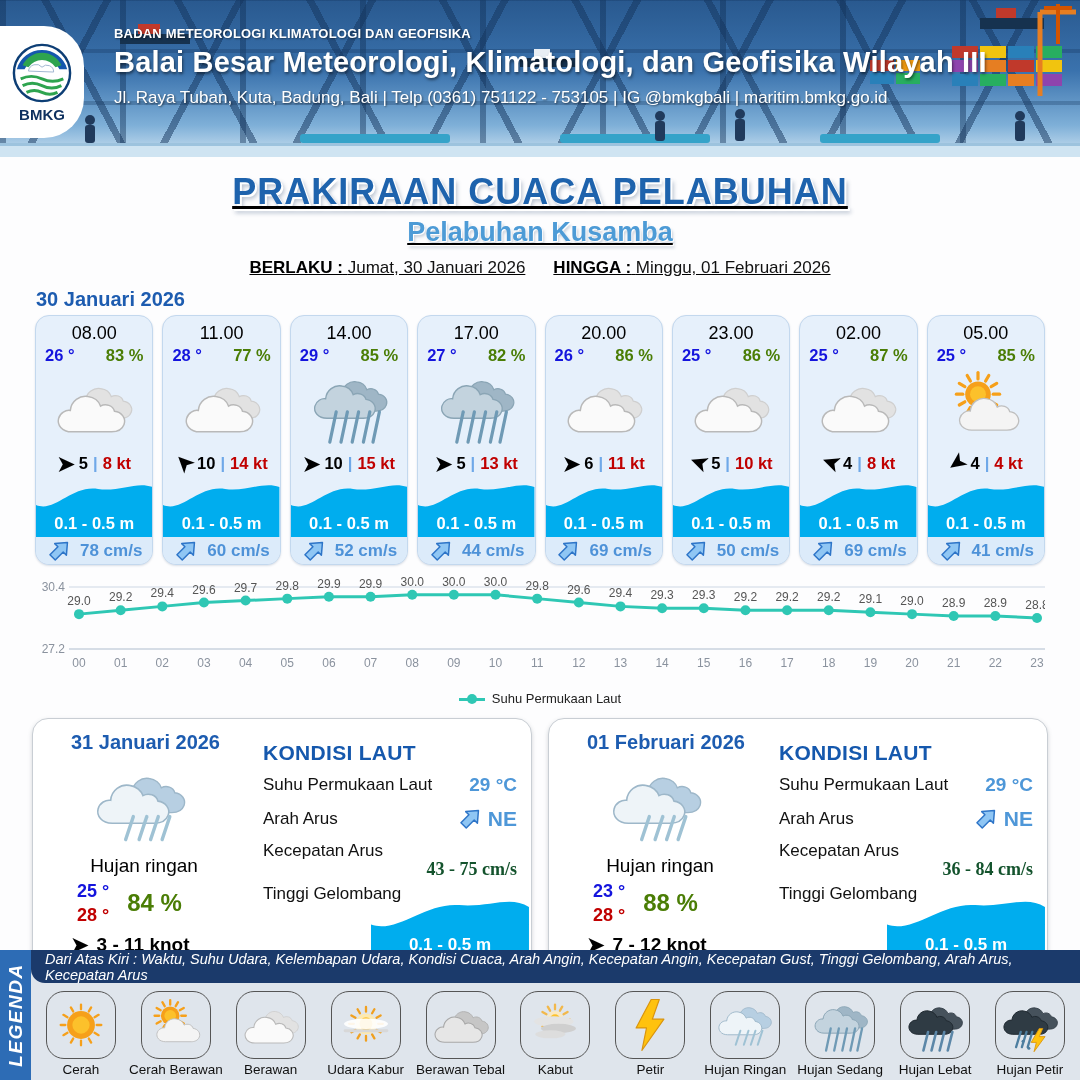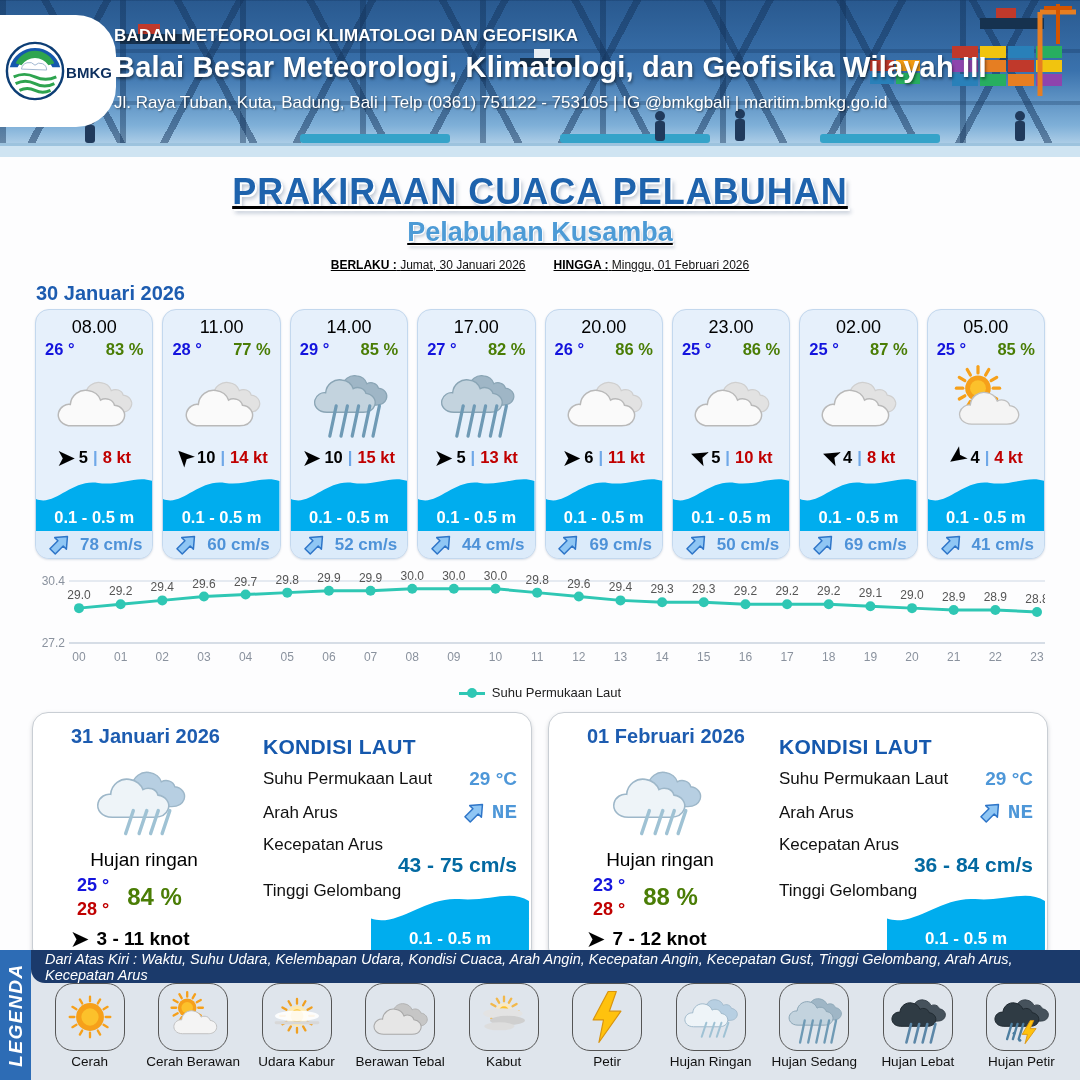--- a/index.html
+++ b/index.html
@@ -27,7 +27,7 @@
     align-items:center; justify-content:center; z-index:5; }
   .logo-card .bmkg-label { font-size:15px; font-weight:bold; color:#0d2f5e; margin-top:2px; }
   .header-text { position:absolute; left:114px; top:26px; z-index:4; color:#fff; }
-  .header-text .agency { font-size:17px; font-weight:bold; letter-spacing:.2px;
+  .header-text .agency { font-size:13px; font-weight:bold; letter-spacing:.2px;
     text-shadow:1px 1px 2px rgba(0,0,0,.45); }
   .header-text .office { font-size:29px; font-weight:bold; margin-top:5px; letter-spacing:.2px;
     text-shadow:1px 2px 3px rgba(0,0,0,.5); }

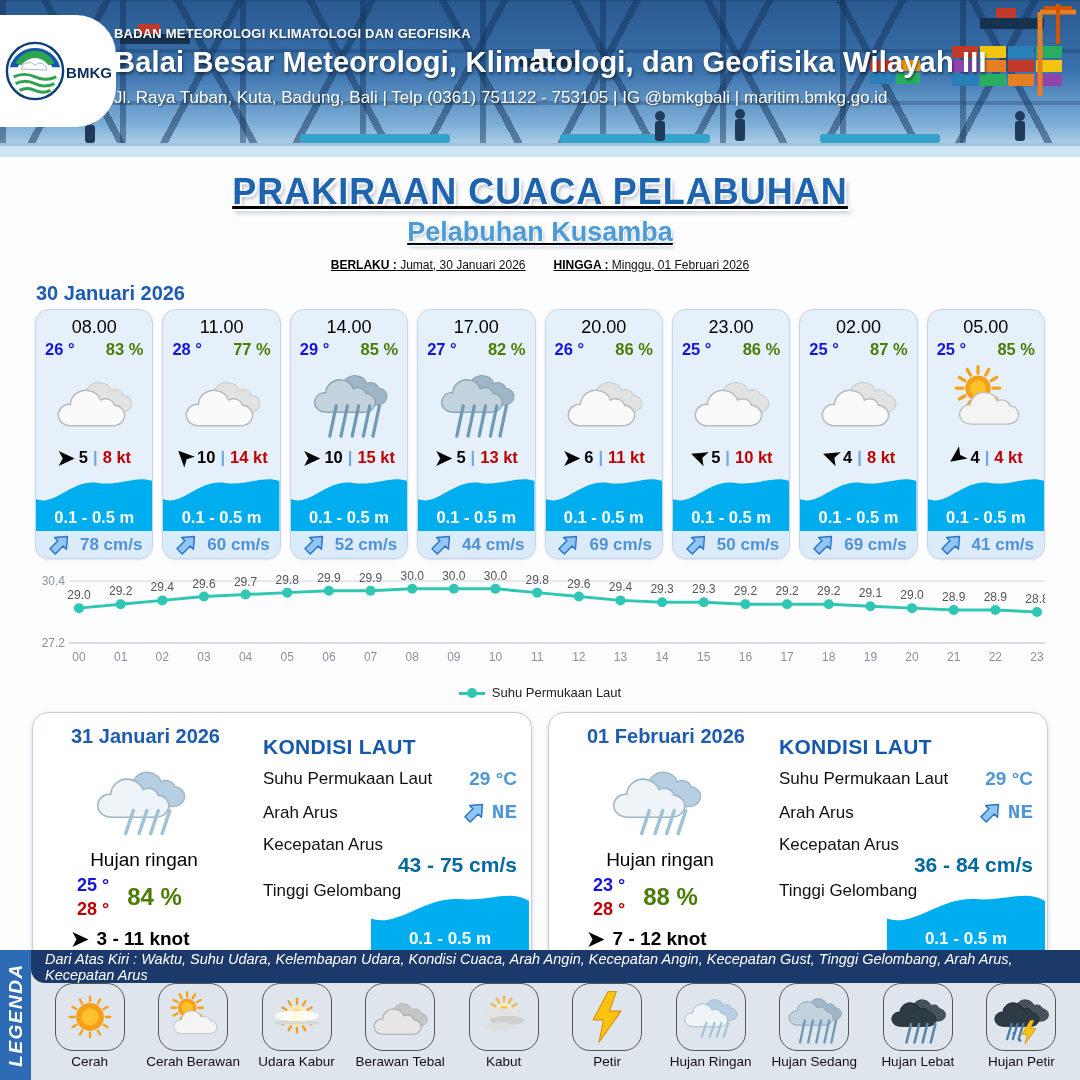--- a/index.html
+++ b/index.html
@@ -22,8 +22,8 @@
   .banner .floor { position:absolute; left:0; right:0; bottom:0; height:14px;
     background:#cfe4f2; border-top:3px solid #9dc3de; }
   .banner svg.deco { position:absolute; inset:0; }
-  .logo-card { position:absolute; left:0; top:15px; width:116px; height:112px;
-    background:#fff; border-radius:0 40px 40px 0; display:flex; flex-direction:row;
+  .logo-card { position:absolute; left:0; top:26px; width:84px; height:112px;
+    background:#fff; border-radius:0 40px 40px 0; display:flex; flex-direction:column;
     align-items:center; justify-content:center; z-index:5; }
   .logo-card .bmkg-label { font-size:15px; font-weight:bold; color:#0d2f5e; margin-top:2px; }
   .header-text { position:absolute; left:114px; top:26px; z-index:4; color:#fff; }

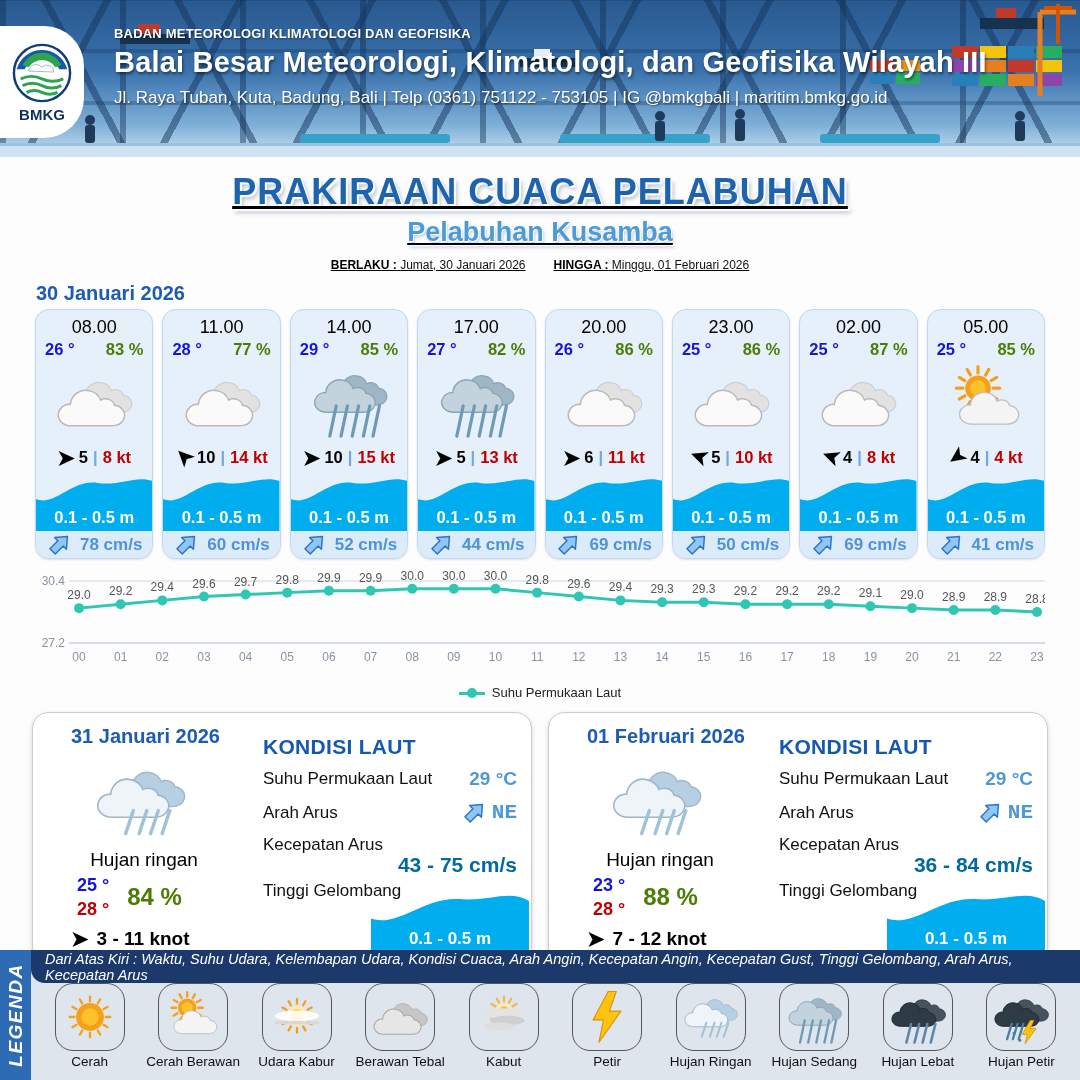--- a/index.html
+++ b/index.html
@@ -40,7 +40,7 @@
     text-shadow:2px 2px 0 #fff, 3px 4px 4px rgba(40,70,110,.35); }
   .sub-title { font-size:27px; font-weight:bold; color:#4d9bd6; margin-top:4px;
     text-shadow:1px 1px 0 #fff, 2px 3px 3px rgba(40,70,110,.25); }
-  .validity { display:flex; justify-content:center; gap:28px; margin-top:10px; font-size:12px; }
+  .validity { display:flex; justify-content:center; gap:28px; margin-top:10px; font-size:17px; }
   .validity b { font-weight:bold; color:#000; }
   .validity span.val { color:#111; }
 

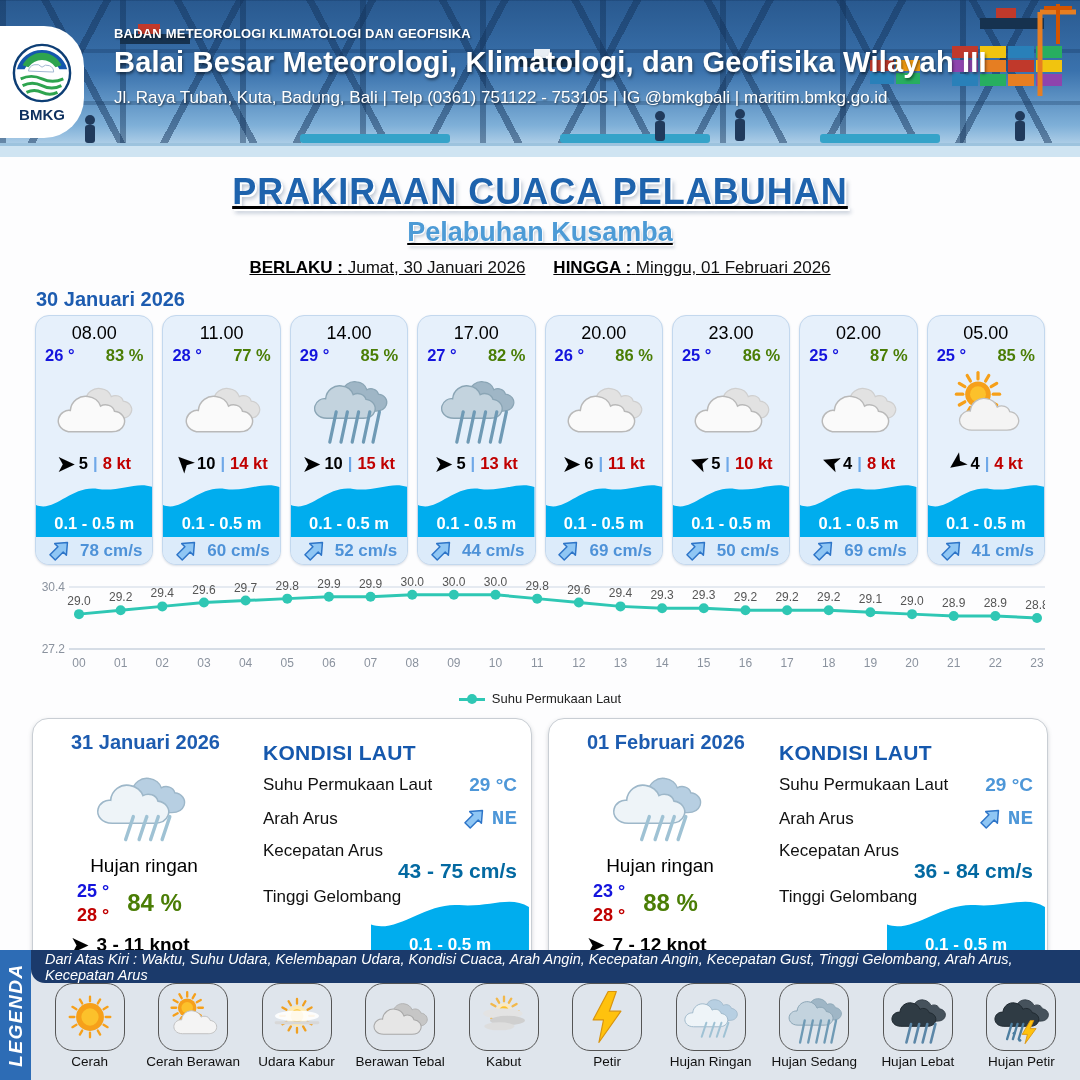--- a/index.html
+++ b/index.html
@@ -100,7 +100,7 @@
   .sea-row .lbl { font-size:17px; color:#111; }
   .sea-row .val { font-size:19px; font-weight:bold; color:#4e97d8; }
   .sea-dir { display:flex; align-items:center; gap:4px; }
-  .sea-dir .val { font-size:21px;font-family:Liberation Mono, monospace; }
+  .sea-dir .val { font-size:21px; }
   .sea-cur { text-align:right; font-size:21px; font-weight:bold; color:#0369a1; margin-top:-2px; }
   .wavebox { position:absolute; right:2px; bottom:4px; width:158px; height:72px; }
   .wavebox svg { position:absolute; inset:0; }

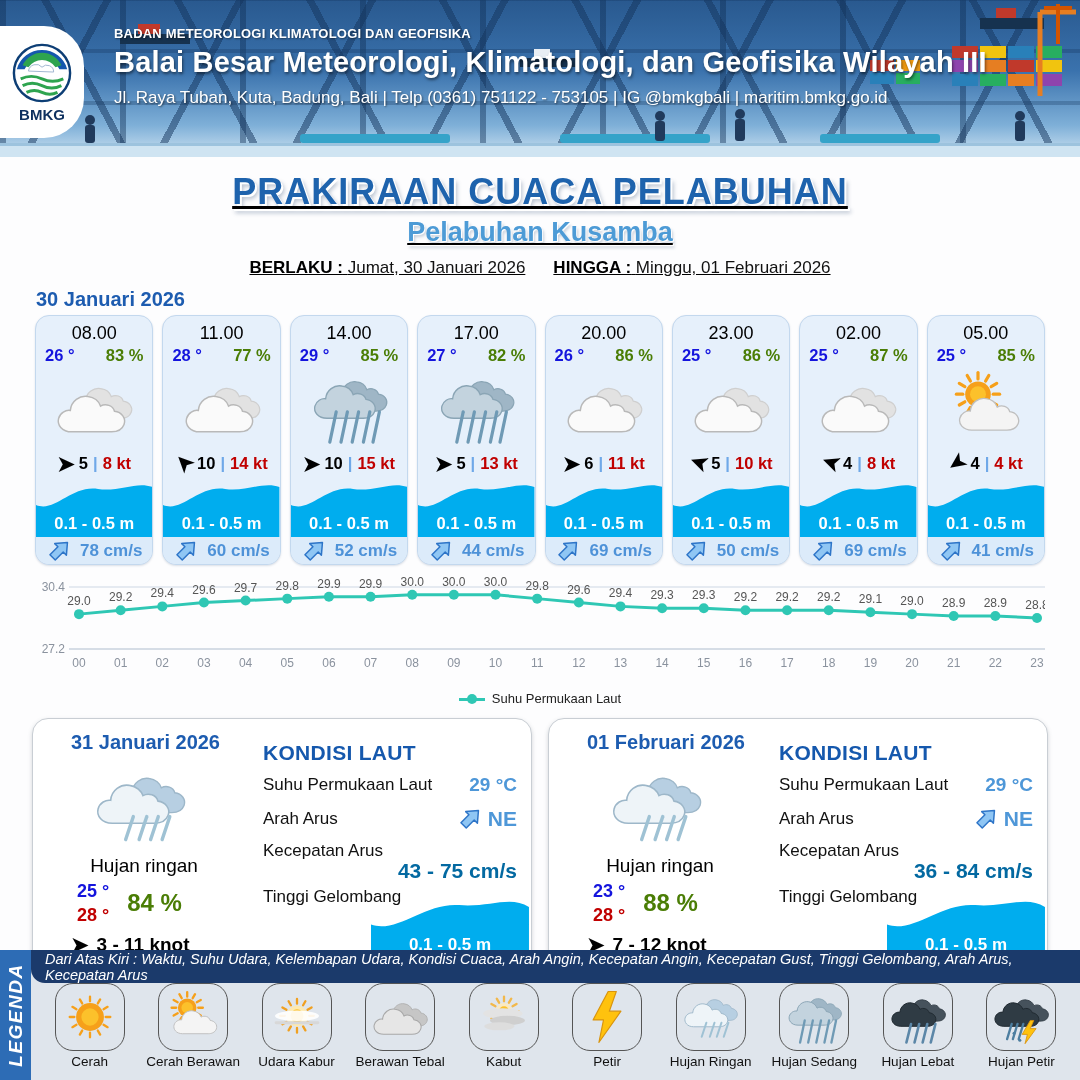--- a/index.html
+++ b/index.html
@@ -101,7 +101,7 @@
   .sea-row .val { font-size:19px; font-weight:bold; color:#4e97d8; }
   .sea-dir { display:flex; align-items:center; gap:4px; }
   .sea-dir .val { font-size:21px; }
-  .sea-cur { text-align:right; font-size:21px; font-weight:bold; color:#0369a1; margin-top:-2px; }
+  .sea-cur { text-align:right; font-size:18px; font-weight:bold; color:#14532d; margin-top:-2px;font-family:Liberation Serif, serif; }
   .wavebox { position:absolute; right:2px; bottom:4px; width:158px; height:72px; }
   .wavebox svg { position:absolute; inset:0; }
   .wavebox .wtxt { position:absolute; left:0; right:0; bottom:10px; text-align:center;

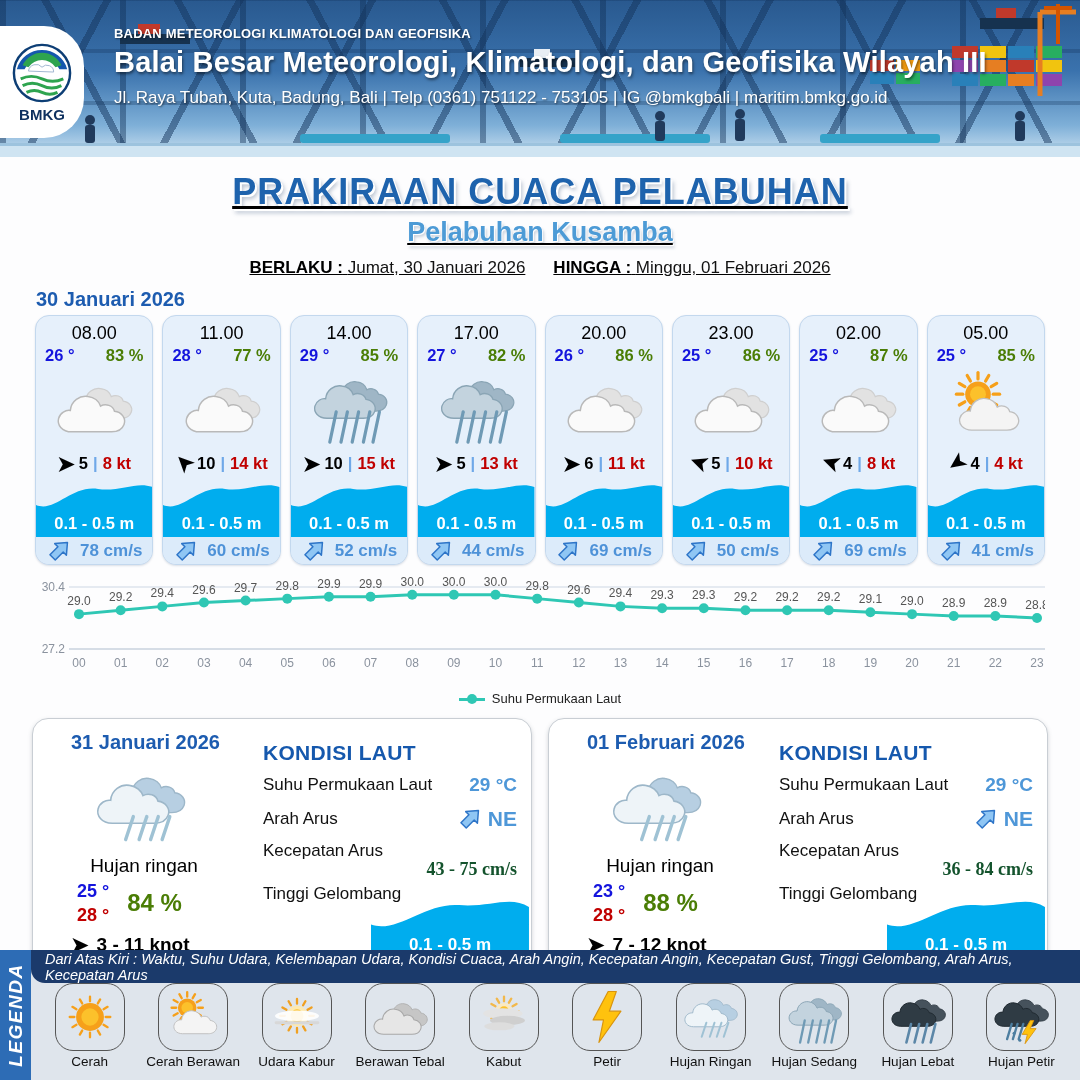--- a/index.html
+++ b/index.html
@@ -117,7 +117,7 @@
     border-radius:0 0 0 14px; color:#fff; font-style:italic; font-size:14.5px;
     display:flex; align-items:center; padding-left:14px; }
   .legend-items { position:absolute; left:31px; right:0; top:33px; bottom:0;
-    display:flex; justify-content:space-evenly; align-items:flex-start; }
+    display:flex; justify-content:space-evenly; align-items:flex-start; padding-top:8px; }
   .legend-item { display:flex; flex-direction:column; align-items:center; width:90px; }
   .legend-item .box { width:70px; height:68px; border:1.6px solid #555; border-radius:18px;
     display:flex; align-items:center; justify-content:center; }

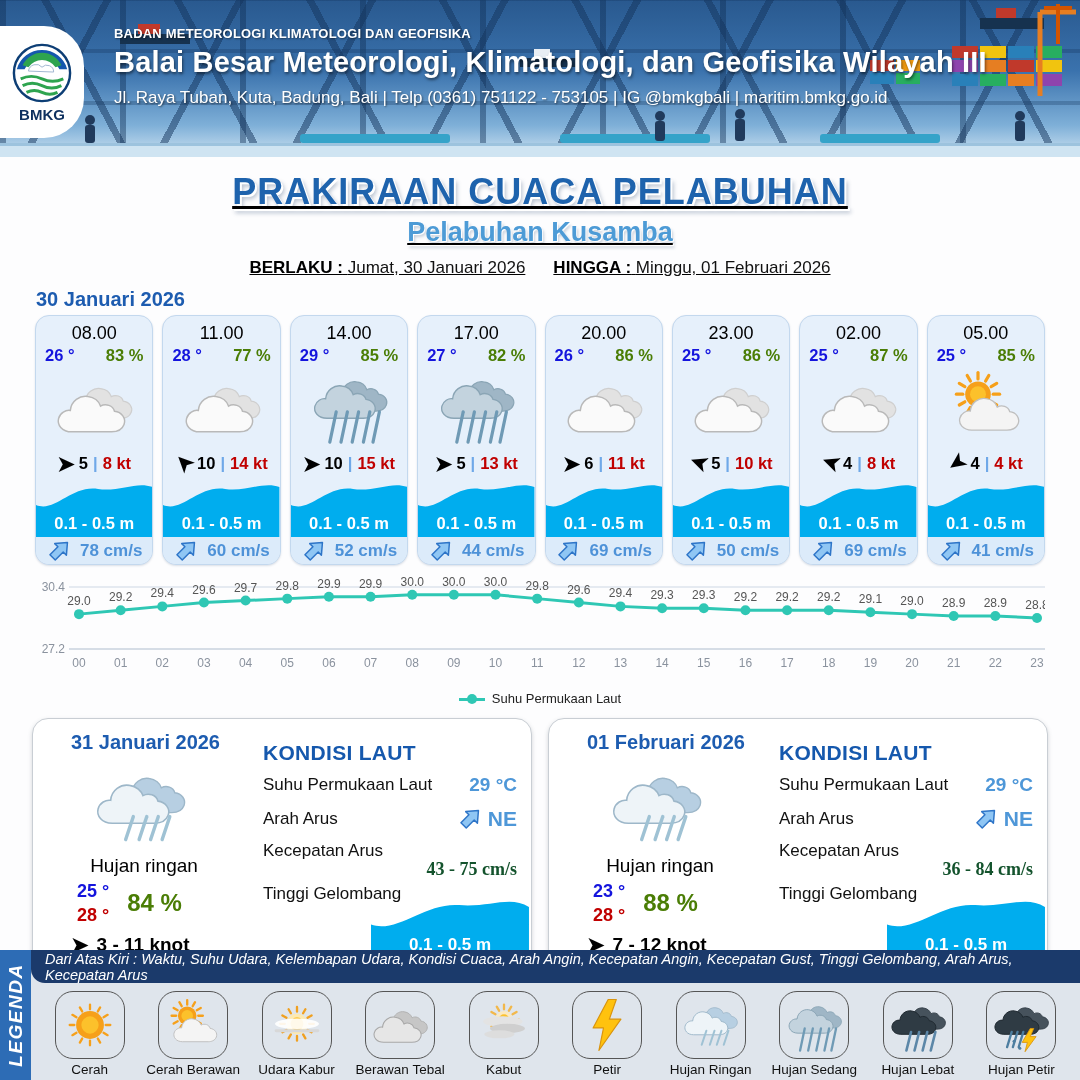--- a/index.html
+++ b/index.html
@@ -811,6 +811,19 @@
         <div class="legend-item">
           <div class="box">
             <svg viewBox="0 0 100 100">
+              <g transform="translate(24,16) scale(0.78)">
+                <path d="M22,62 C8,62 2,52 4,44 C6,36 14,32 20,33 C21,20 33,12 44,14 C53,15 59,21 61,27 C68,23 78,26 80,34 C90,35 96,44 93,52 C90,60 82,62 76,62 Z" fill="#e2e2e2" stroke="#cfcfcf" stroke-width="2"></path>
+              </g>
+              <g transform="translate(2,24) scale(0.92)">
+                <path d="M22,62 C8,62 2,52 4,44 C6,36 14,32 20,33 C21,20 33,12 44,14 C53,15 59,21 61,27 C68,23 78,26 80,34 C90,35 96,44 93,52 C90,60 82,62 76,62 Z" fill="#fafafa" stroke="#b9b9b9" stroke-width="2"></path>
+              </g>
+            </svg>
+          </div>
+    <div class="lab">Berawan</div>
+        </div>
+        <div class="legend-item">
+          <div class="box">
+            <svg viewBox="0 0 100 100">
               <line x1="71" y1="48" x2="79" y2="48" stroke="#f0a020" stroke-width="4" stroke-linecap="round"></line>
               <line x1="68.18653347947321" y1="58.5" x2="75.11473670974873" y2="62.5" stroke="#f0a020" stroke-width="4" stroke-linecap="round"></line>
               <line x1="60.5" y1="66.18653347947321" x2="64.5" y2="73.11473670974871" stroke="#f0a020" stroke-width="4" stroke-linecap="round"></line>

